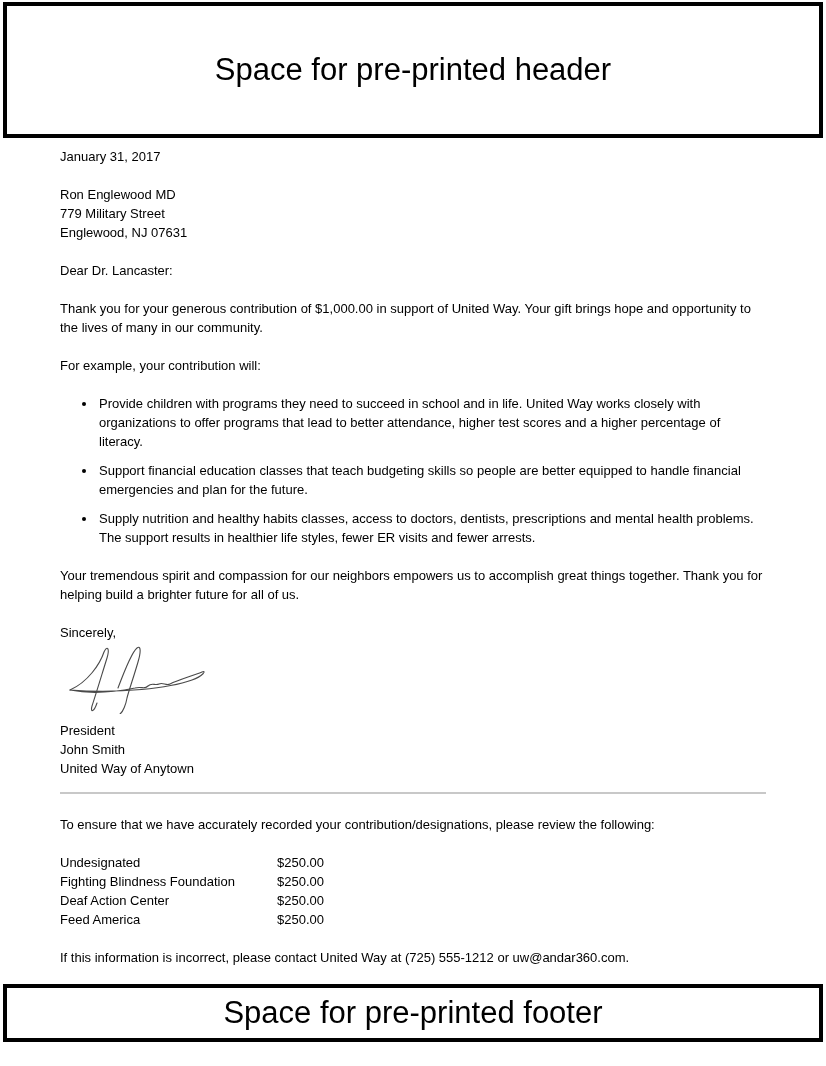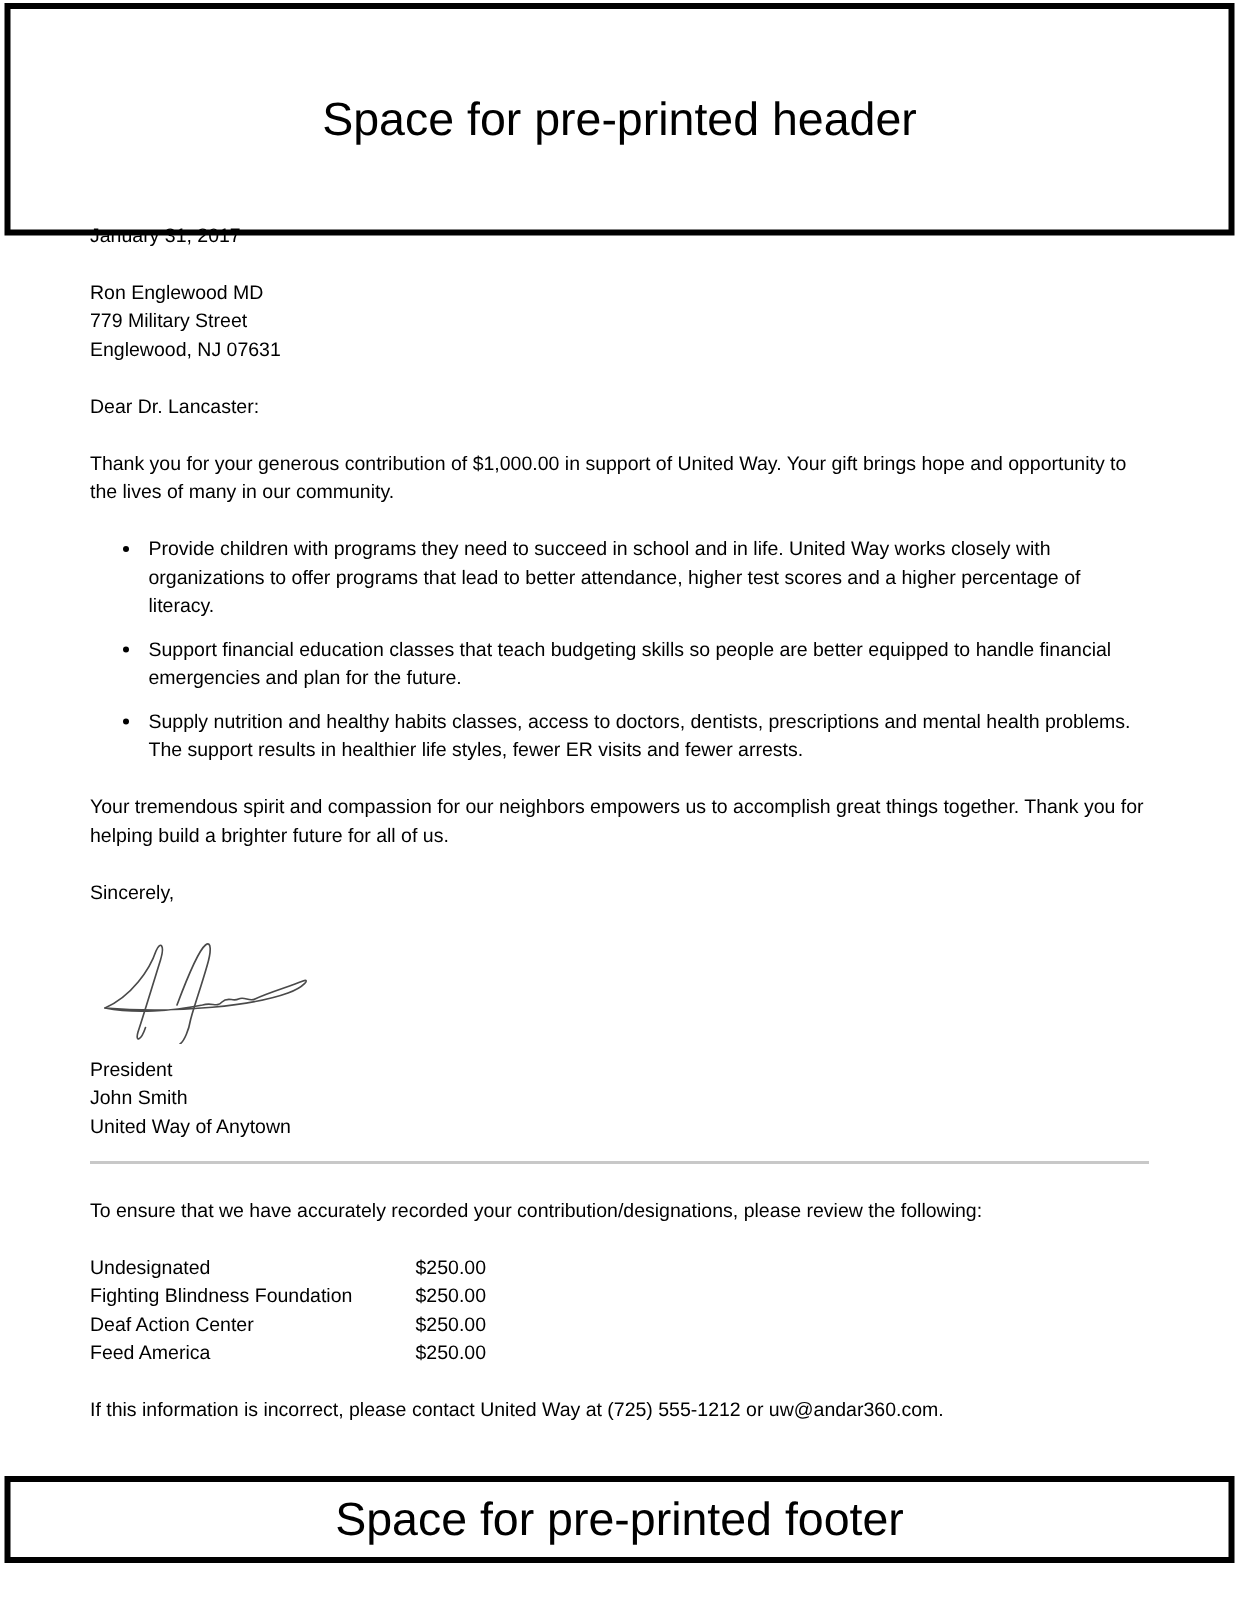--- a/index.html
+++ b/index.html
@@ -23,7 +23,7 @@
     justify-content: center;
     background: #ffffff;
   }
-  .banner-header { top: 2px; height: 155px; }
+  .banner-header { top: 2px; height: 136px; }
   .banner-footer { top: 984px; height: 58px; }
   .banner-text {
     font-size: 31px;

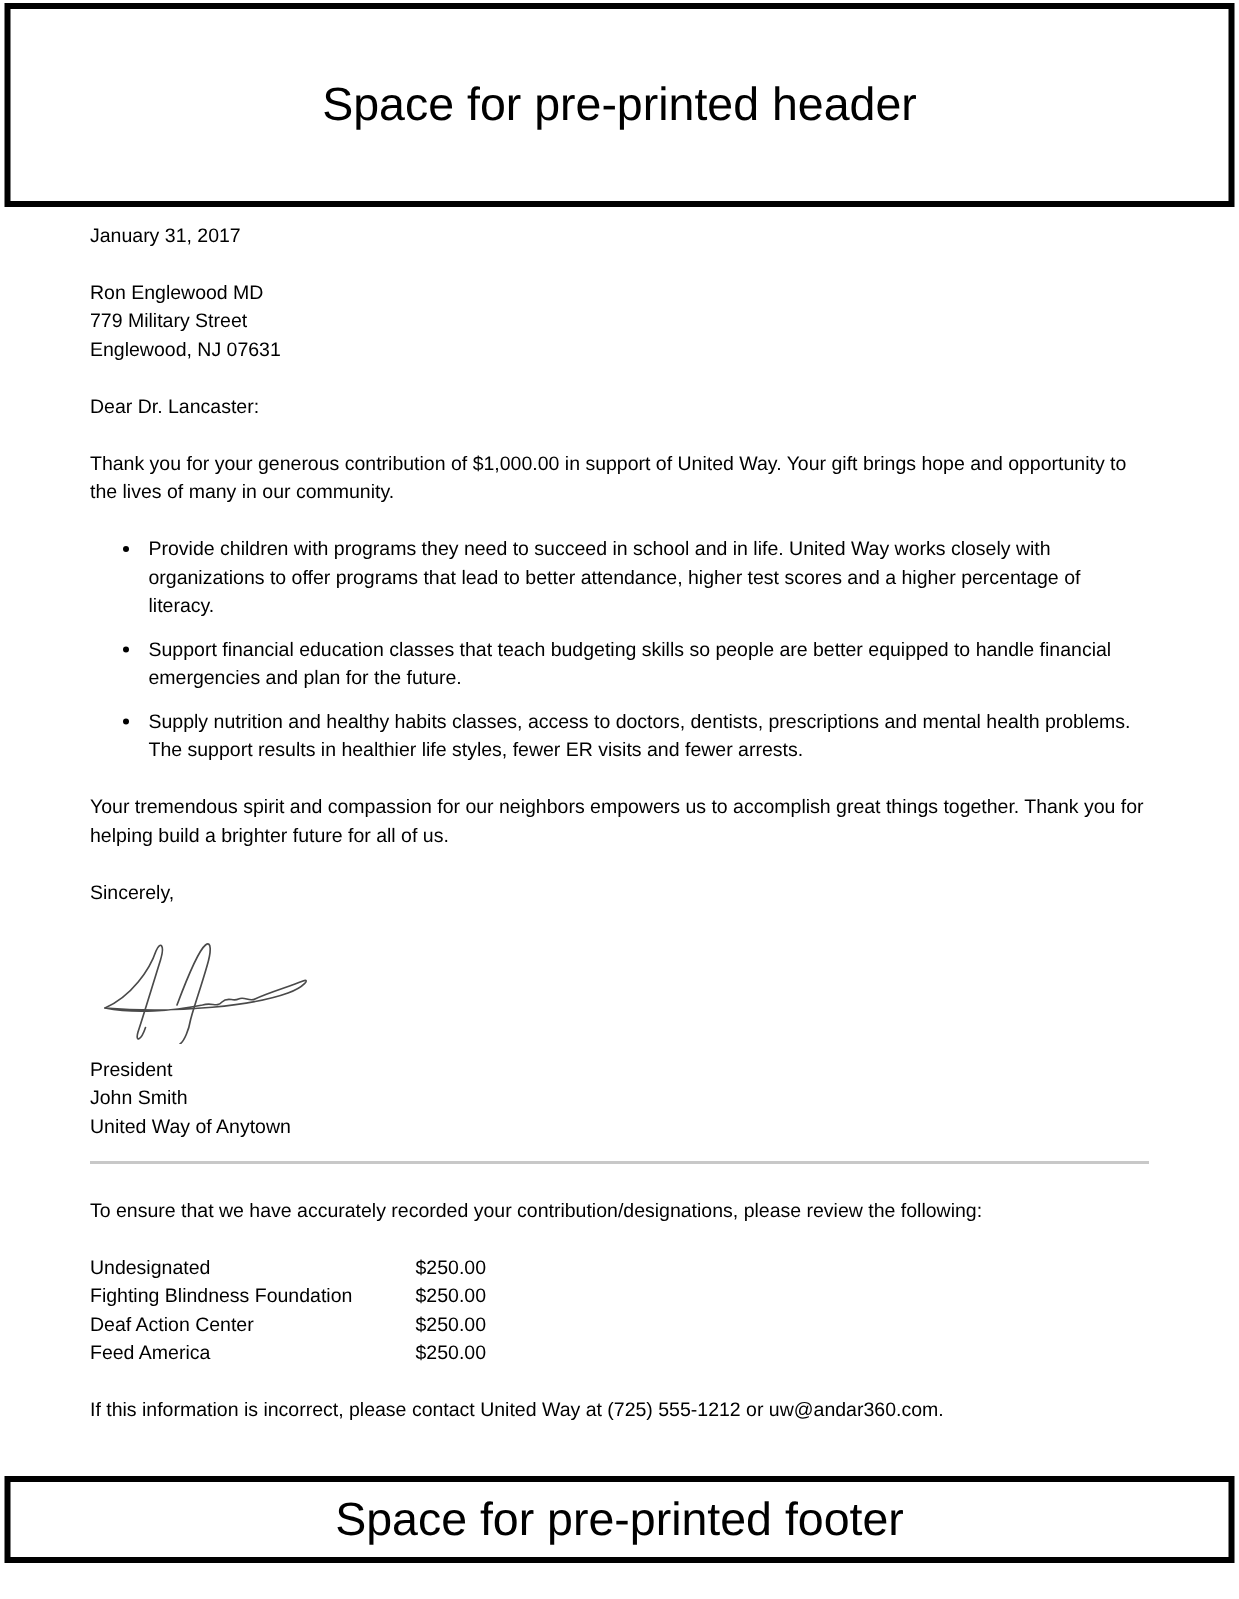--- a/index.html
+++ b/index.html
@@ -92,6 +92,7 @@
 
   <p>Thank you for your generous contribution of $1,000.00 in support of United Way. Your gift brings hope and opportunity to the lives of many in our community.</p>
 
+  <p>For example, your contribution will:</p>
 
   <ul class="bullets">
     <li>Provide children with programs they need to succeed in school and in life. United Way works closely with organizations to offer programs that lead to better attendance, higher test scores and a higher percentage of literacy.</li>

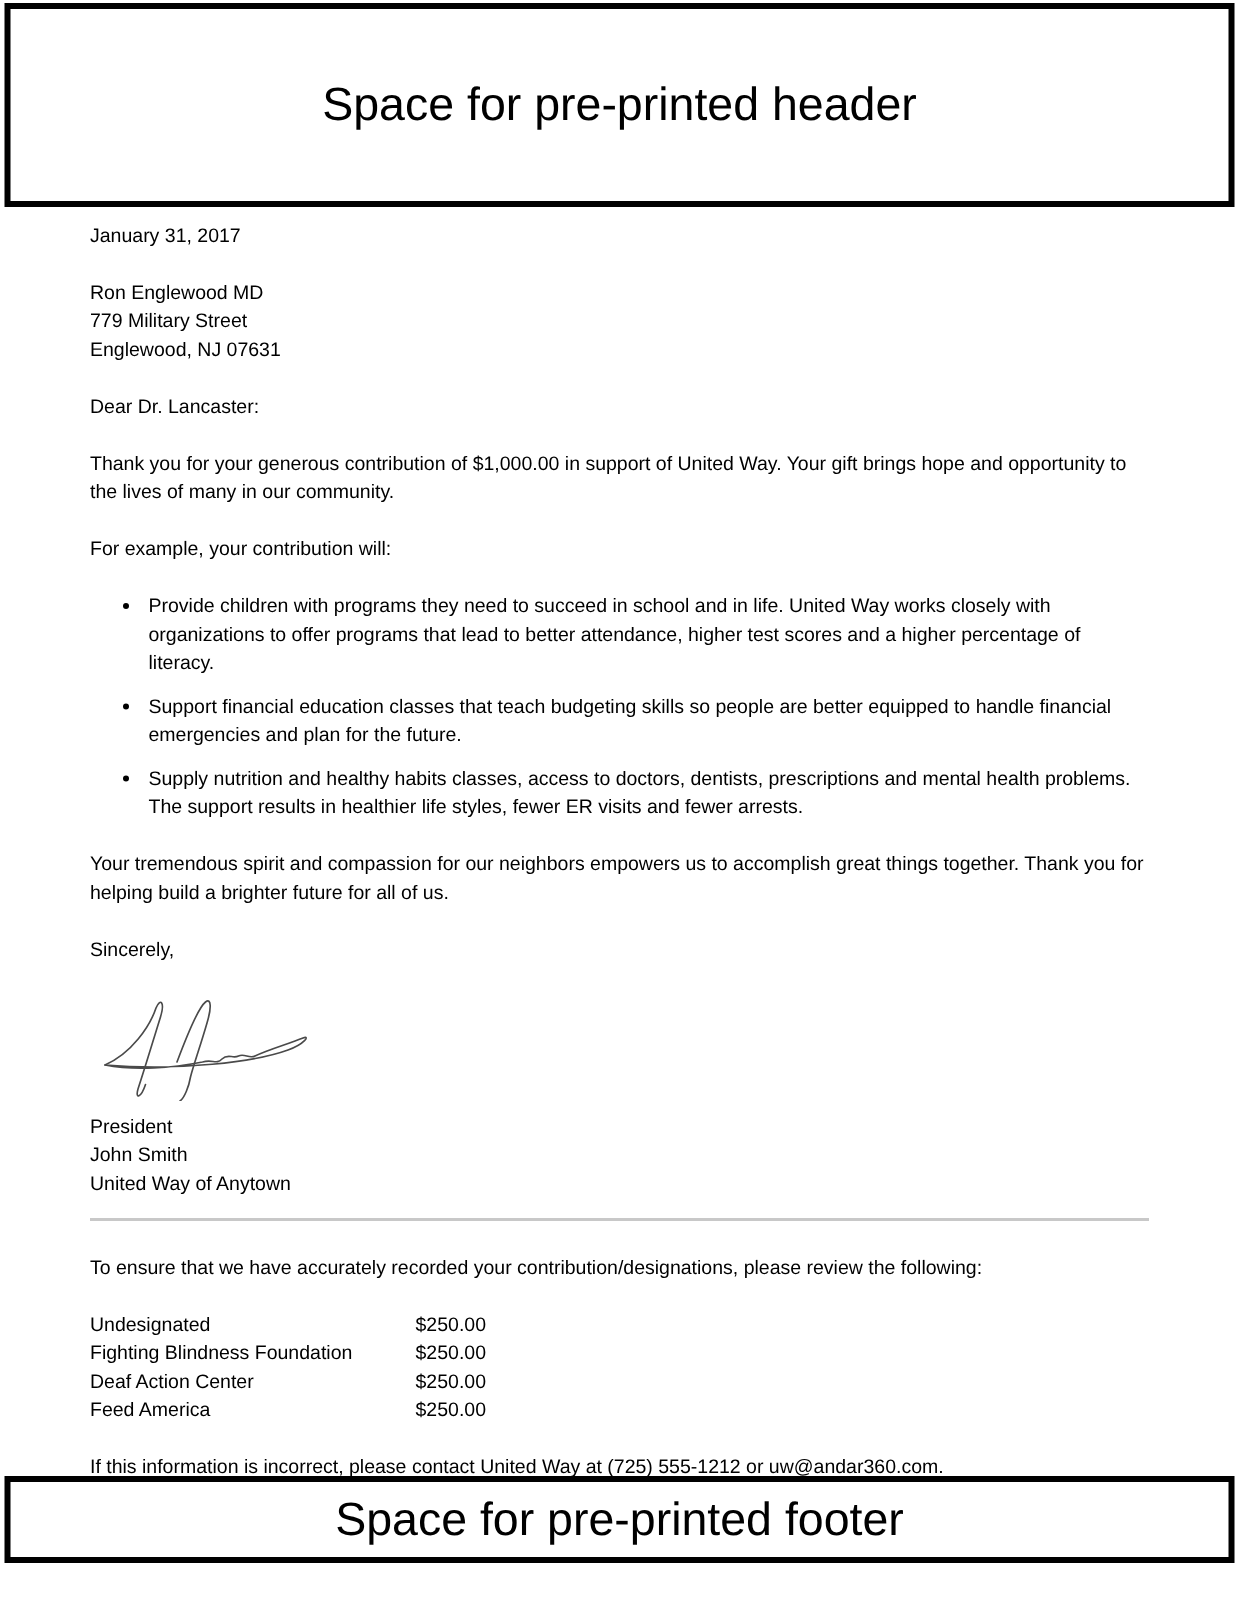--- a/index.html
+++ b/index.html
@@ -50,7 +50,7 @@
     padding-left: 2px;
   }
   ul.bullets li:last-child { margin-bottom: 0; }
-  .valediction { margin: 0 0 20px 0; }
+  .valediction { margin: 0 0 0 0; }
   .signature-wrap {
     height: 72px;
     margin: 0 0 7px 0;

